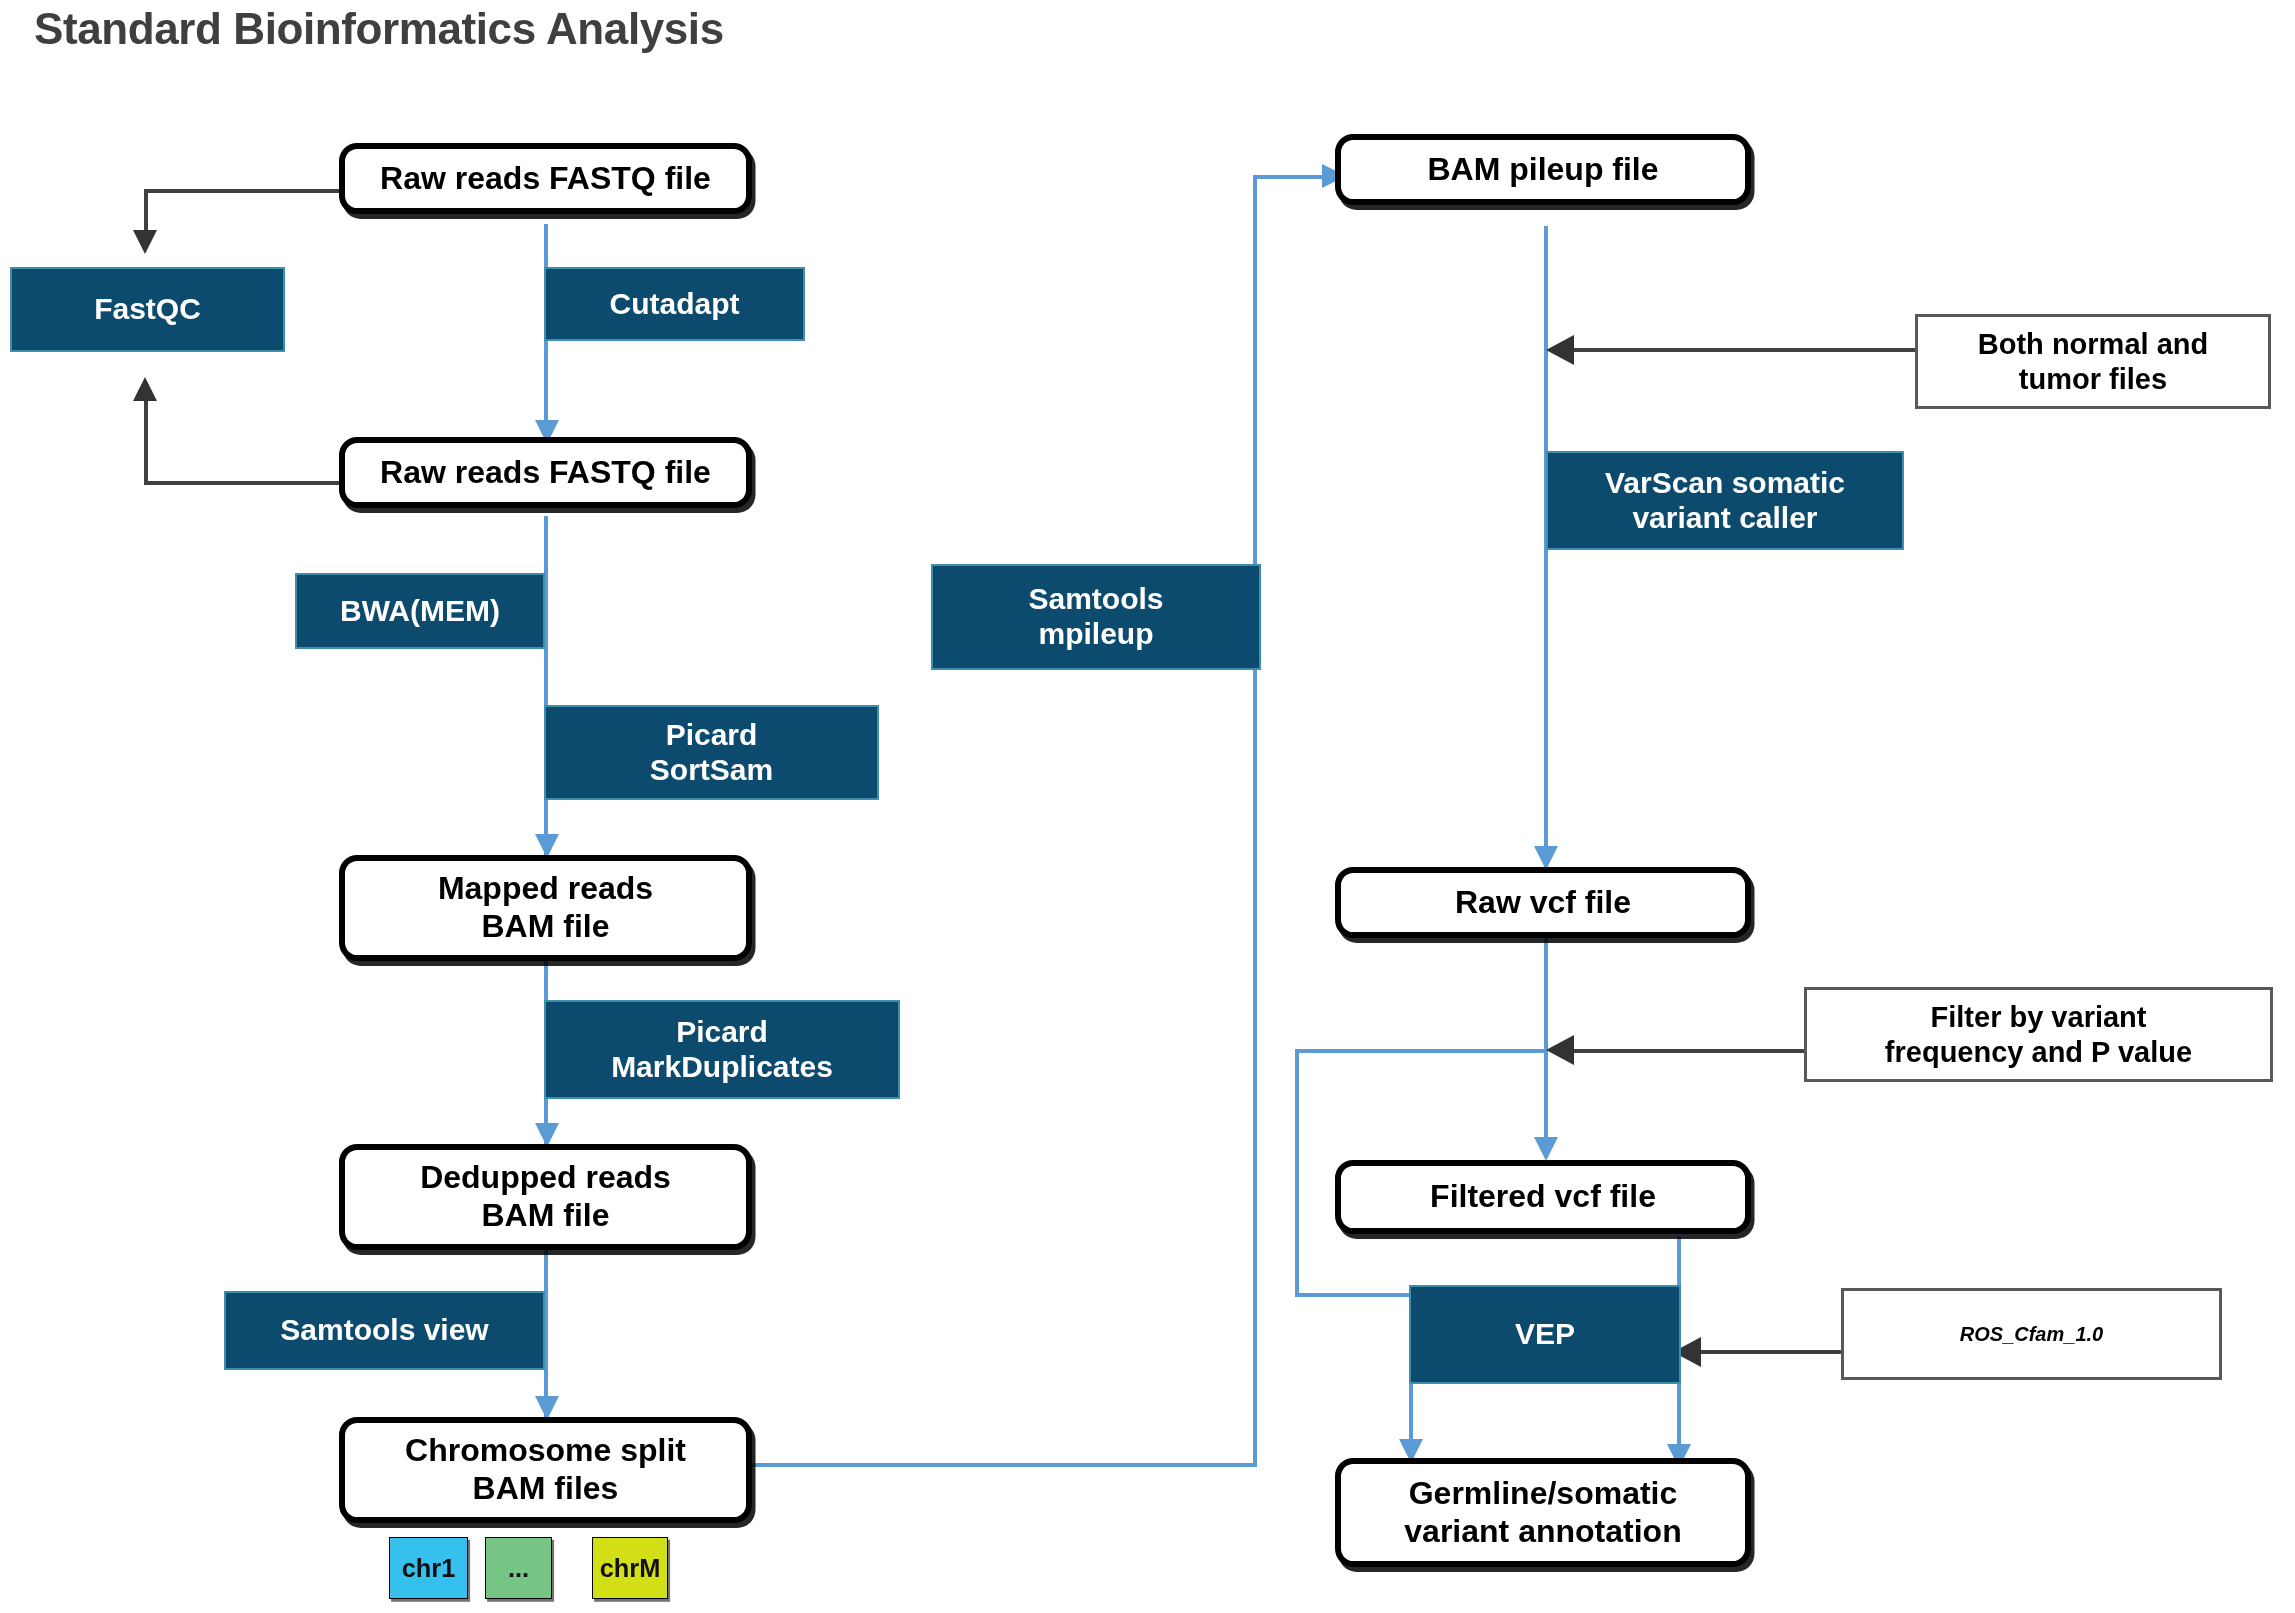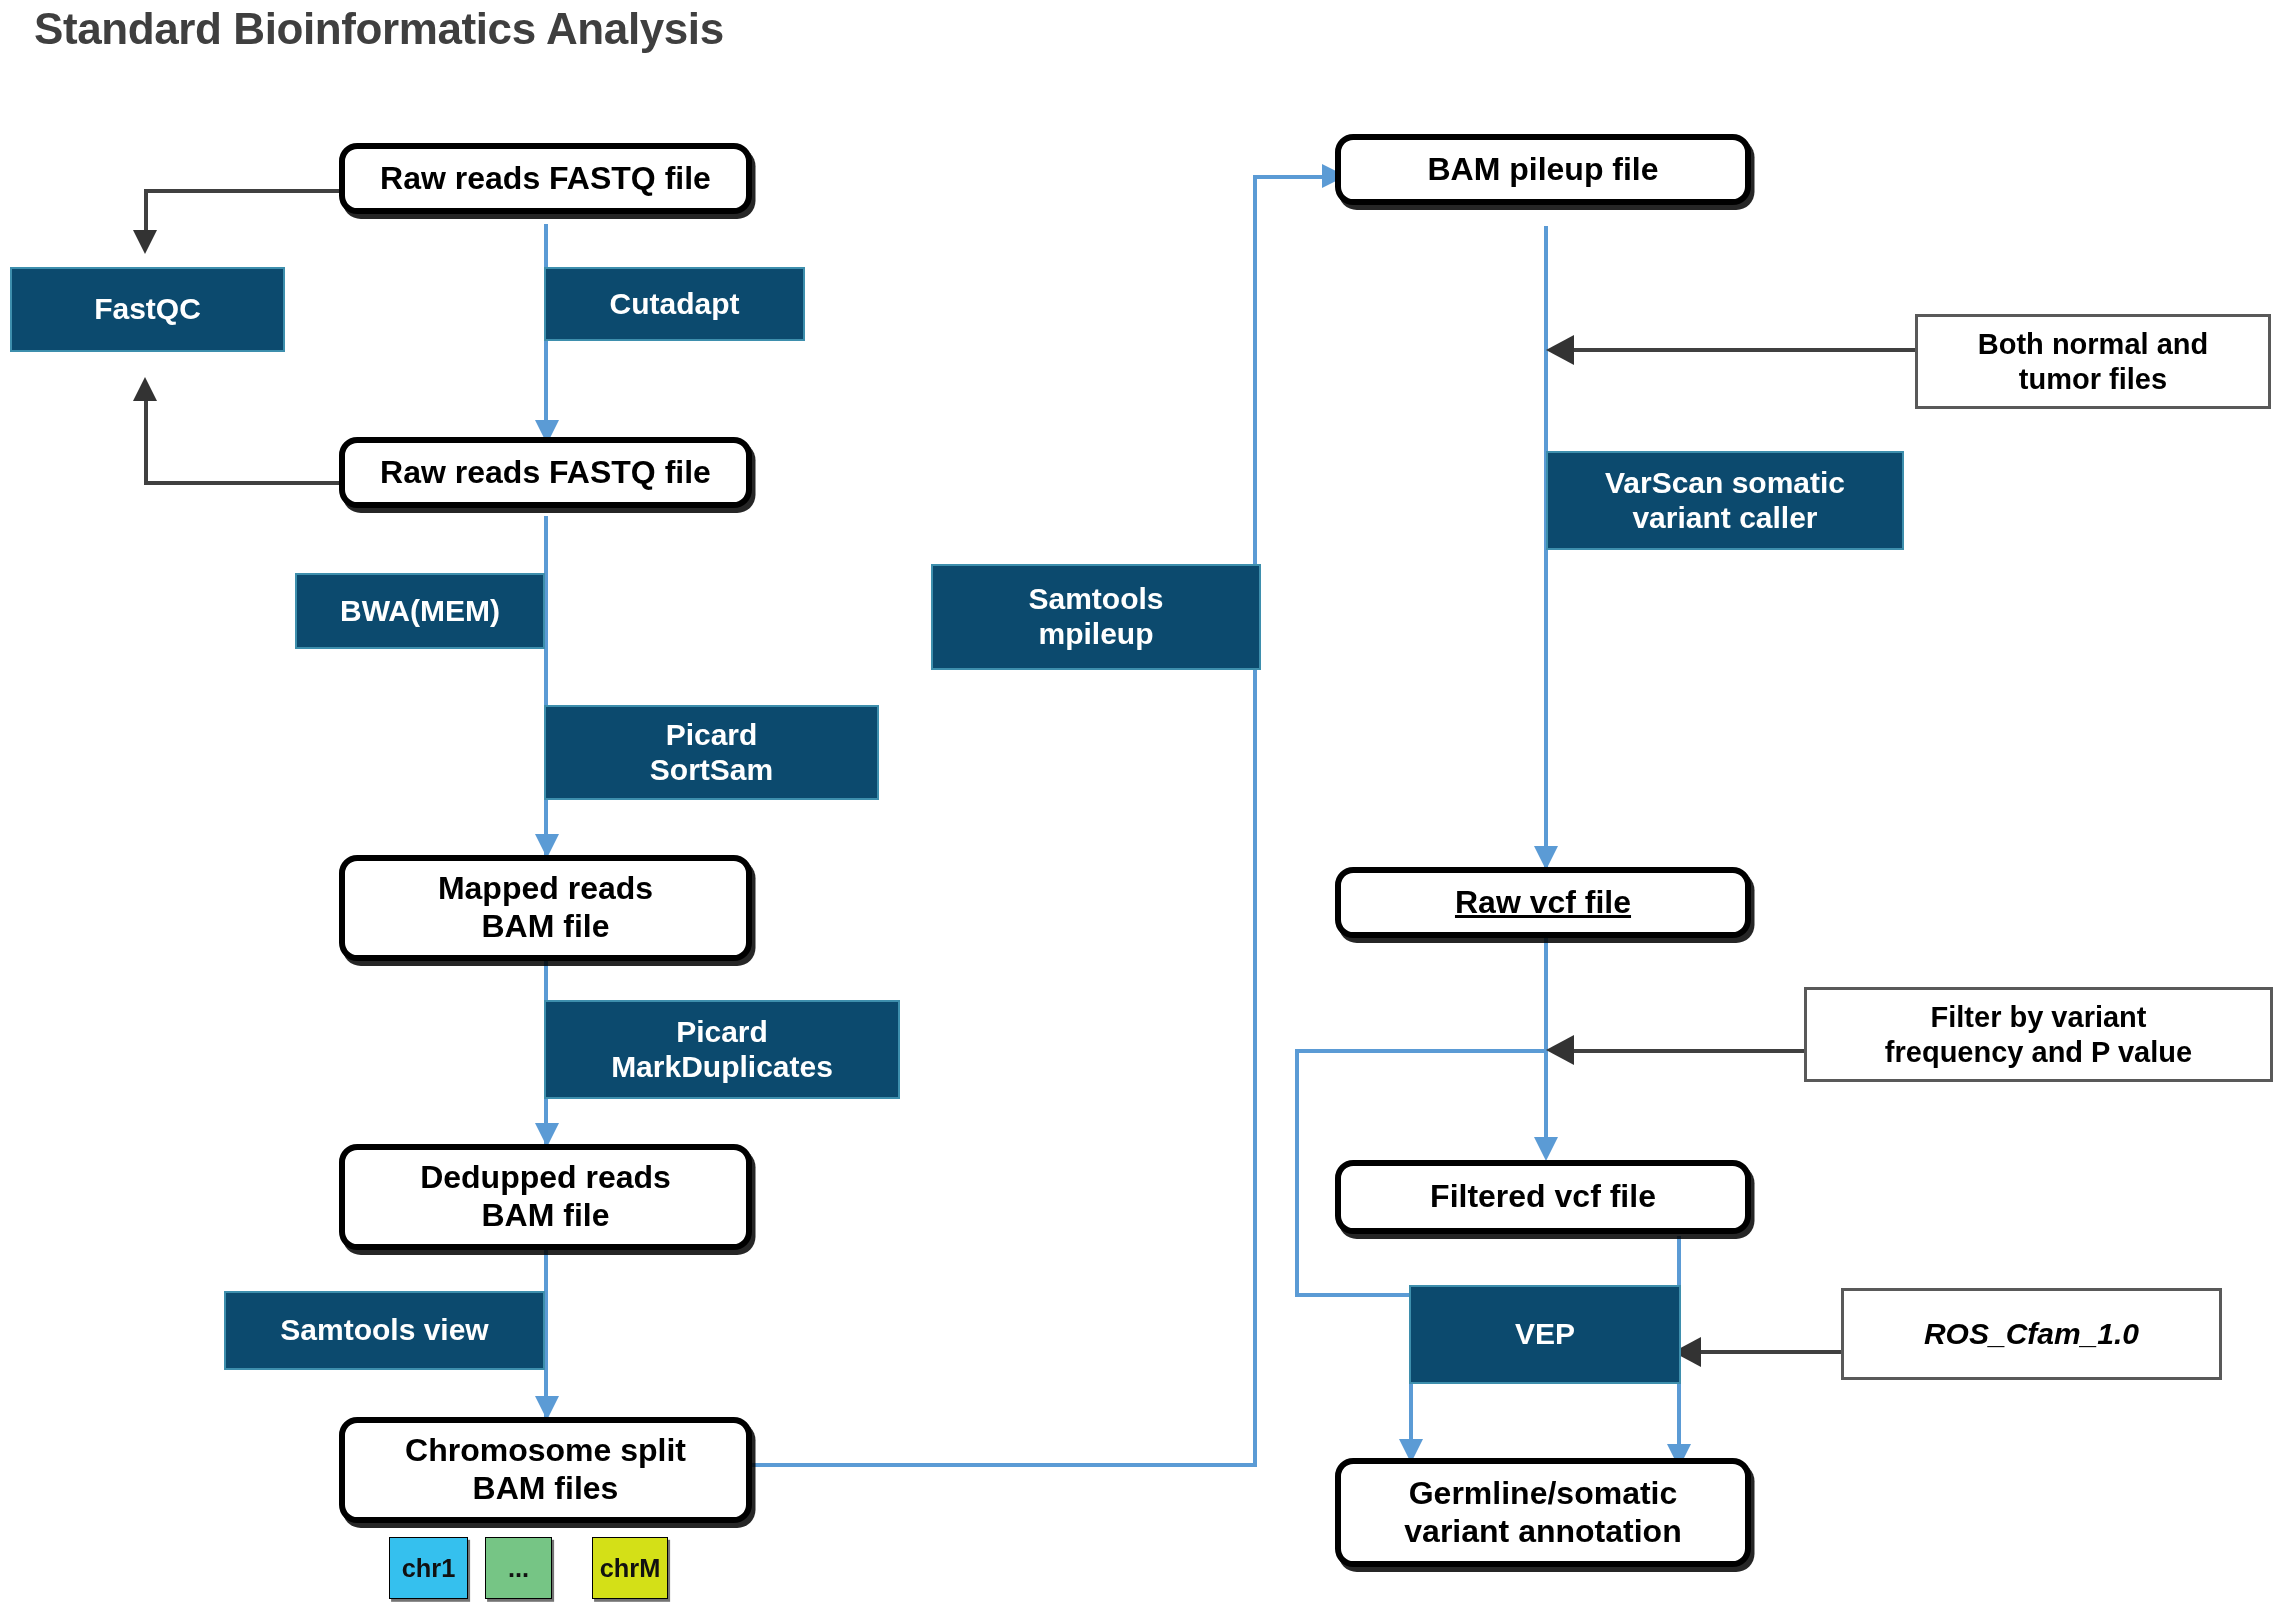--- a/index.html
+++ b/index.html
@@ -188,7 +188,7 @@
     </span>
   </div>
 
-  <div class="filebox" style="left:1335px;top:867px;width:416px;height:71px;text-decoration:underline;">Raw vcf file</div>
+  <div class="filebox" style="left:1335px;top:867px;width:416px;height:71px;">Raw vcf file</div>
 
   <div class="graybox" style="left:1804px;top:987px;width:469px;height:95px;">
     <span style="display:block;">

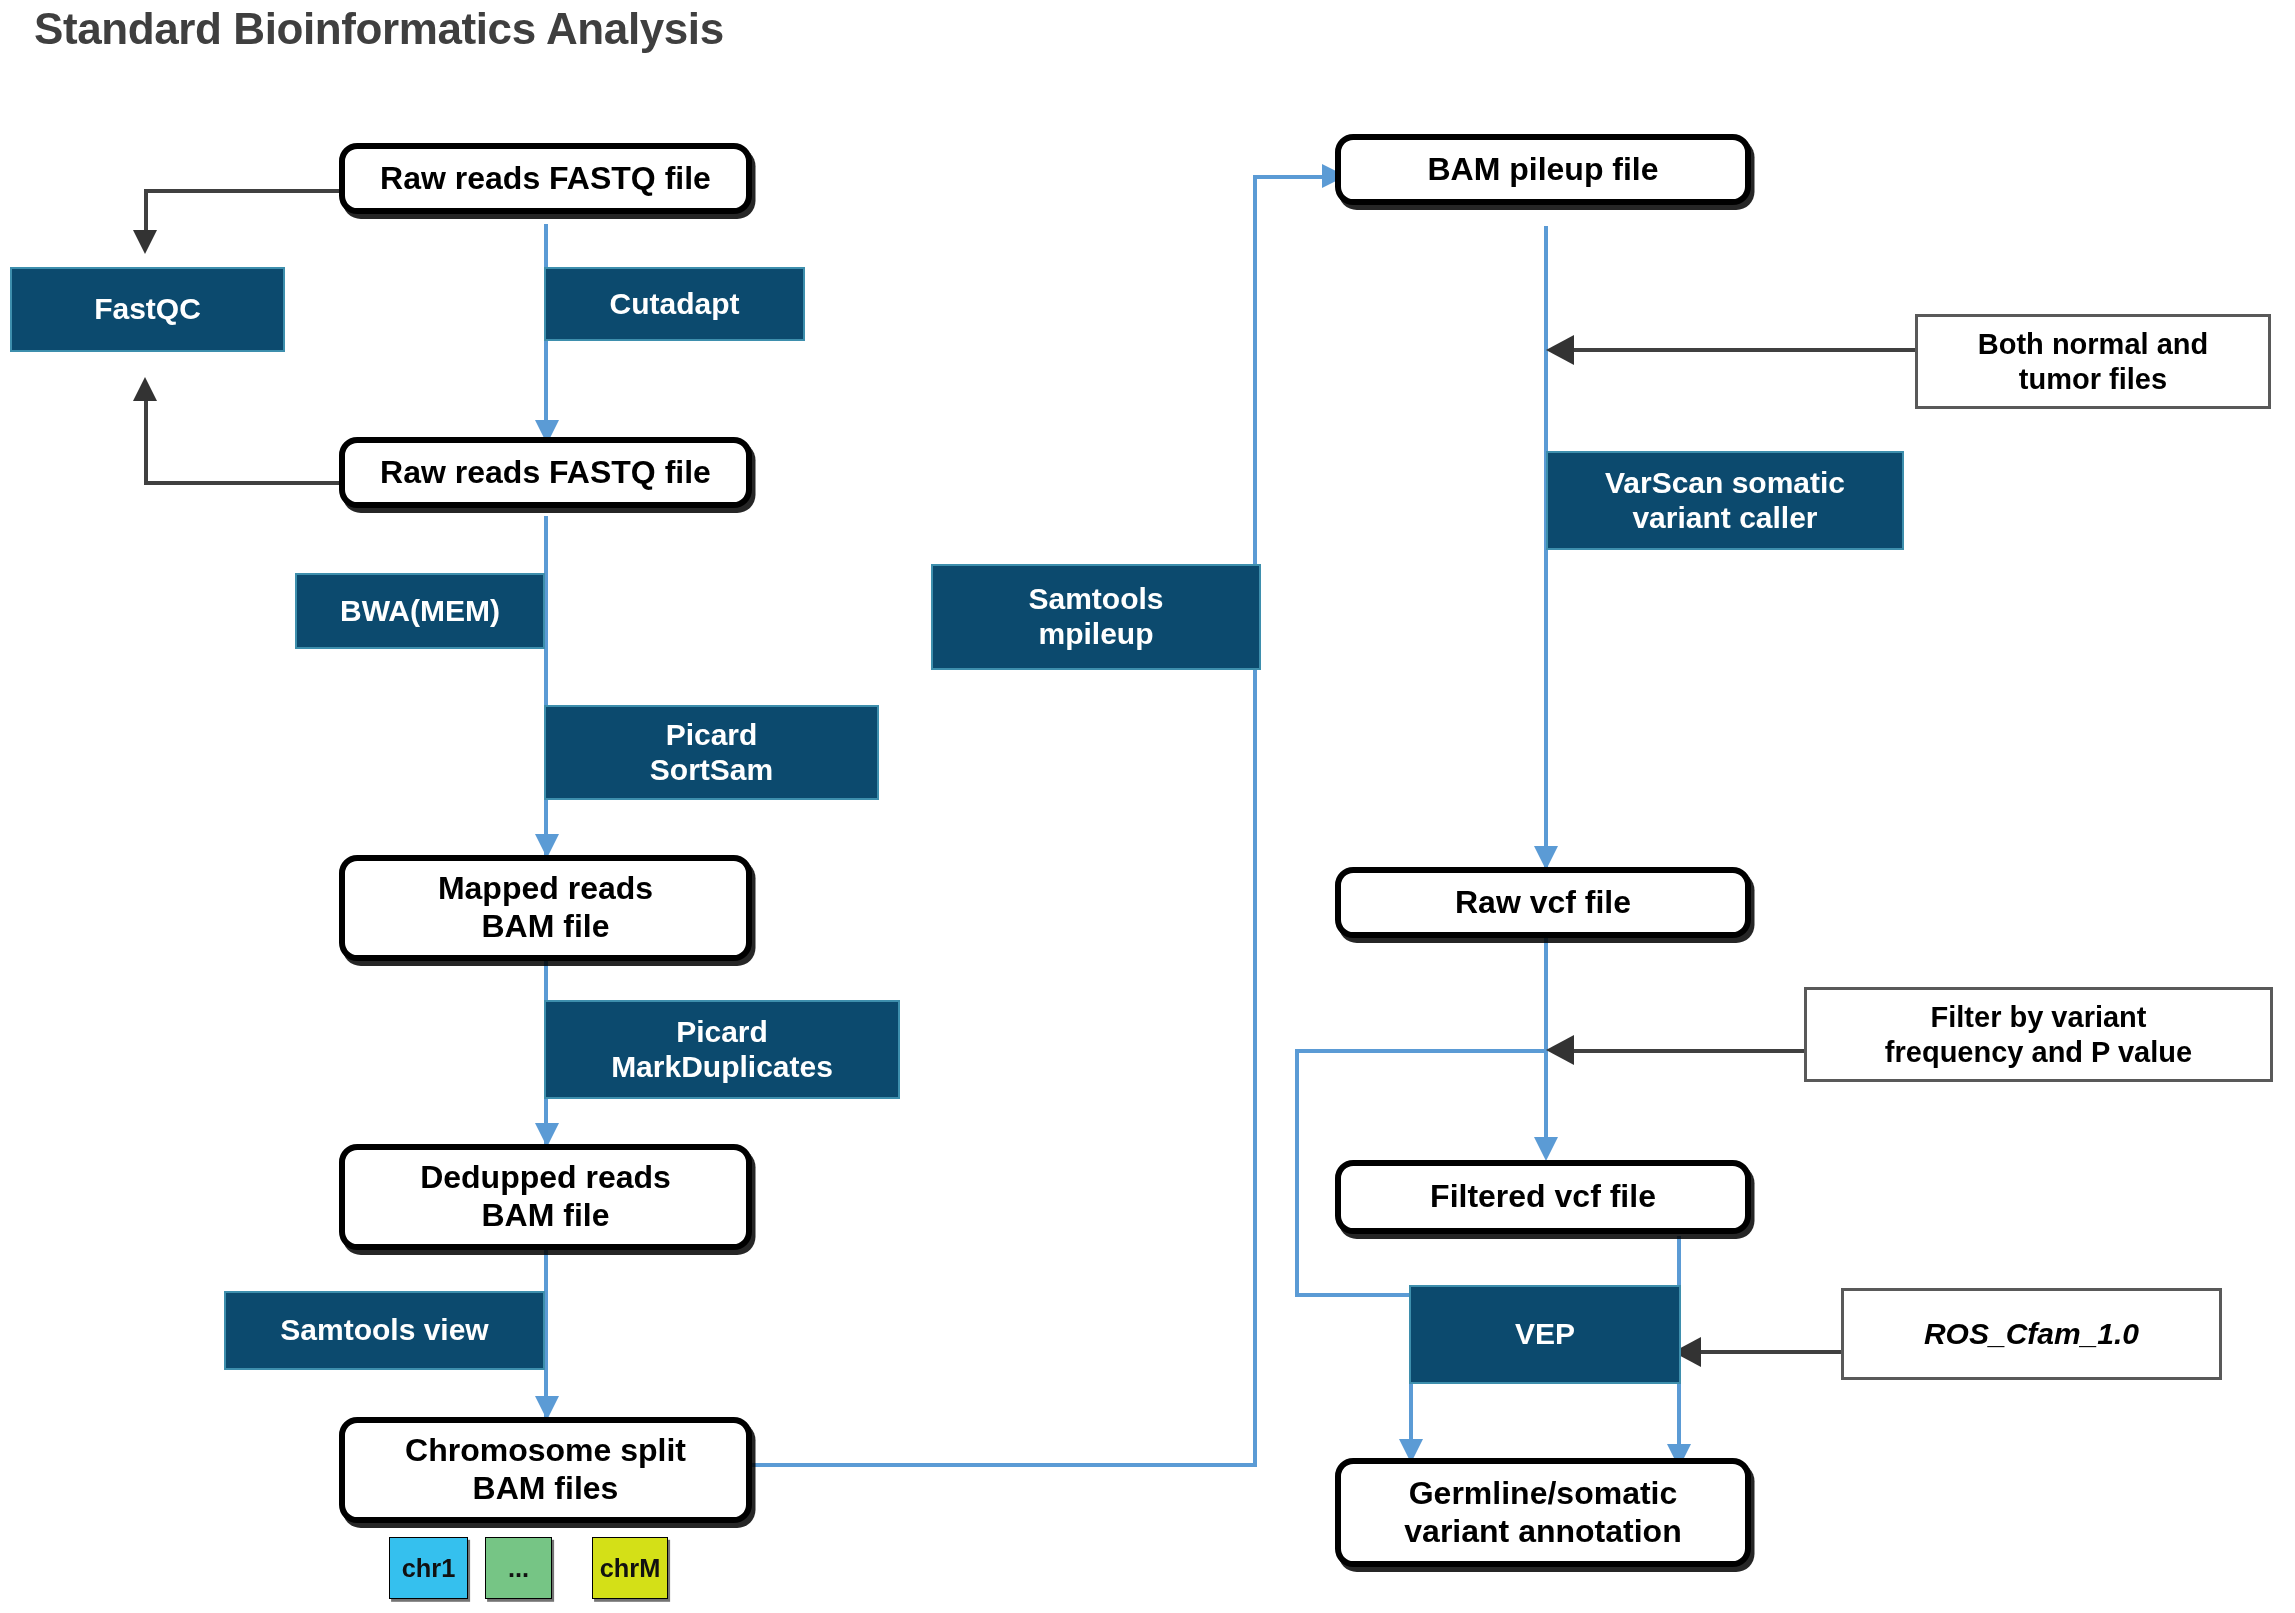--- a/index.html
+++ b/index.html
@@ -30,7 +30,7 @@
            box-sizing:border-box;display:flex;align-items:center;
            justify-content:center;text-align:center;color:#000000;
            font-weight:bold;font-size:29px;line-height:1.2;z-index:6;}
-  .graybox.ital{font-style:italic;font-size:30px;}
+  .graybox.ital{font-style:italic;font-size:20px;}
 
   
   .chip{position:absolute;box-sizing:border-box;border:1.4px solid #000000;

